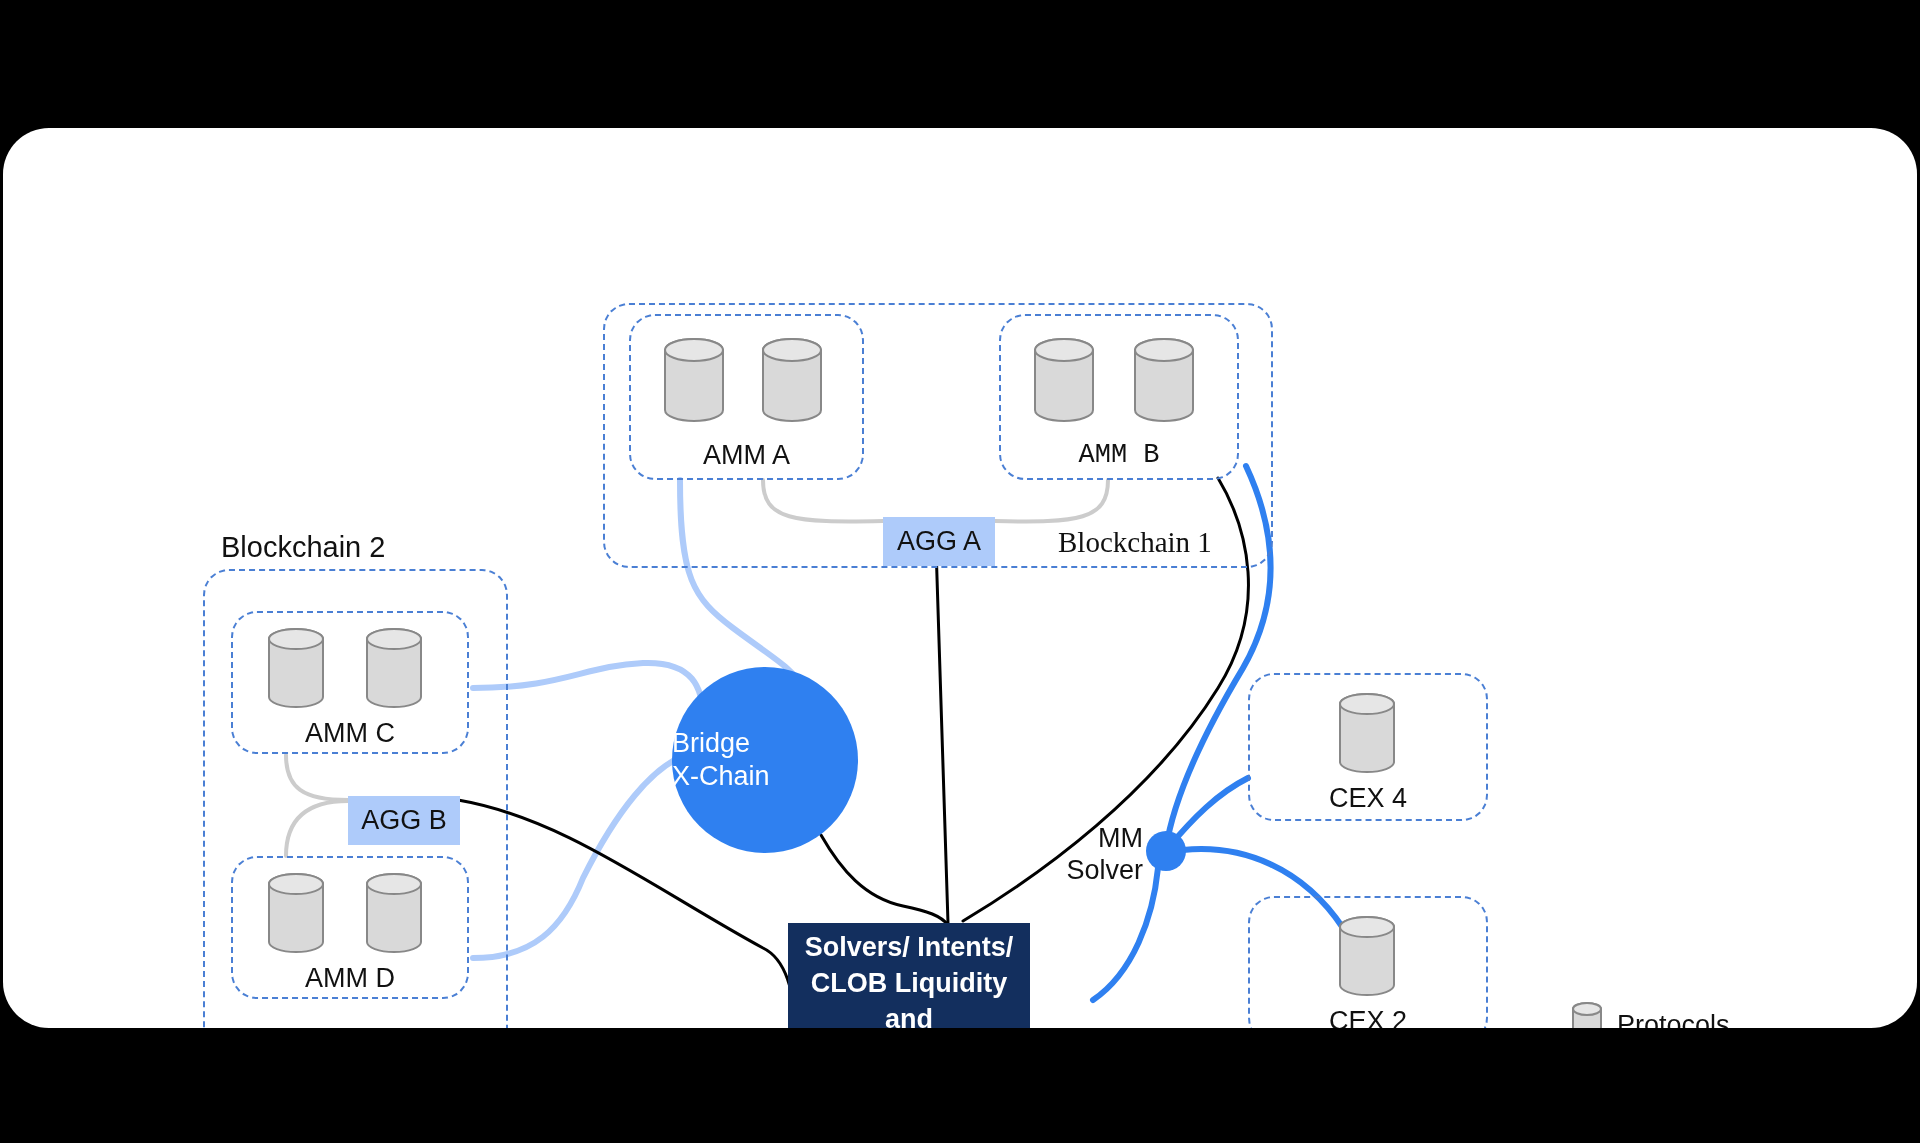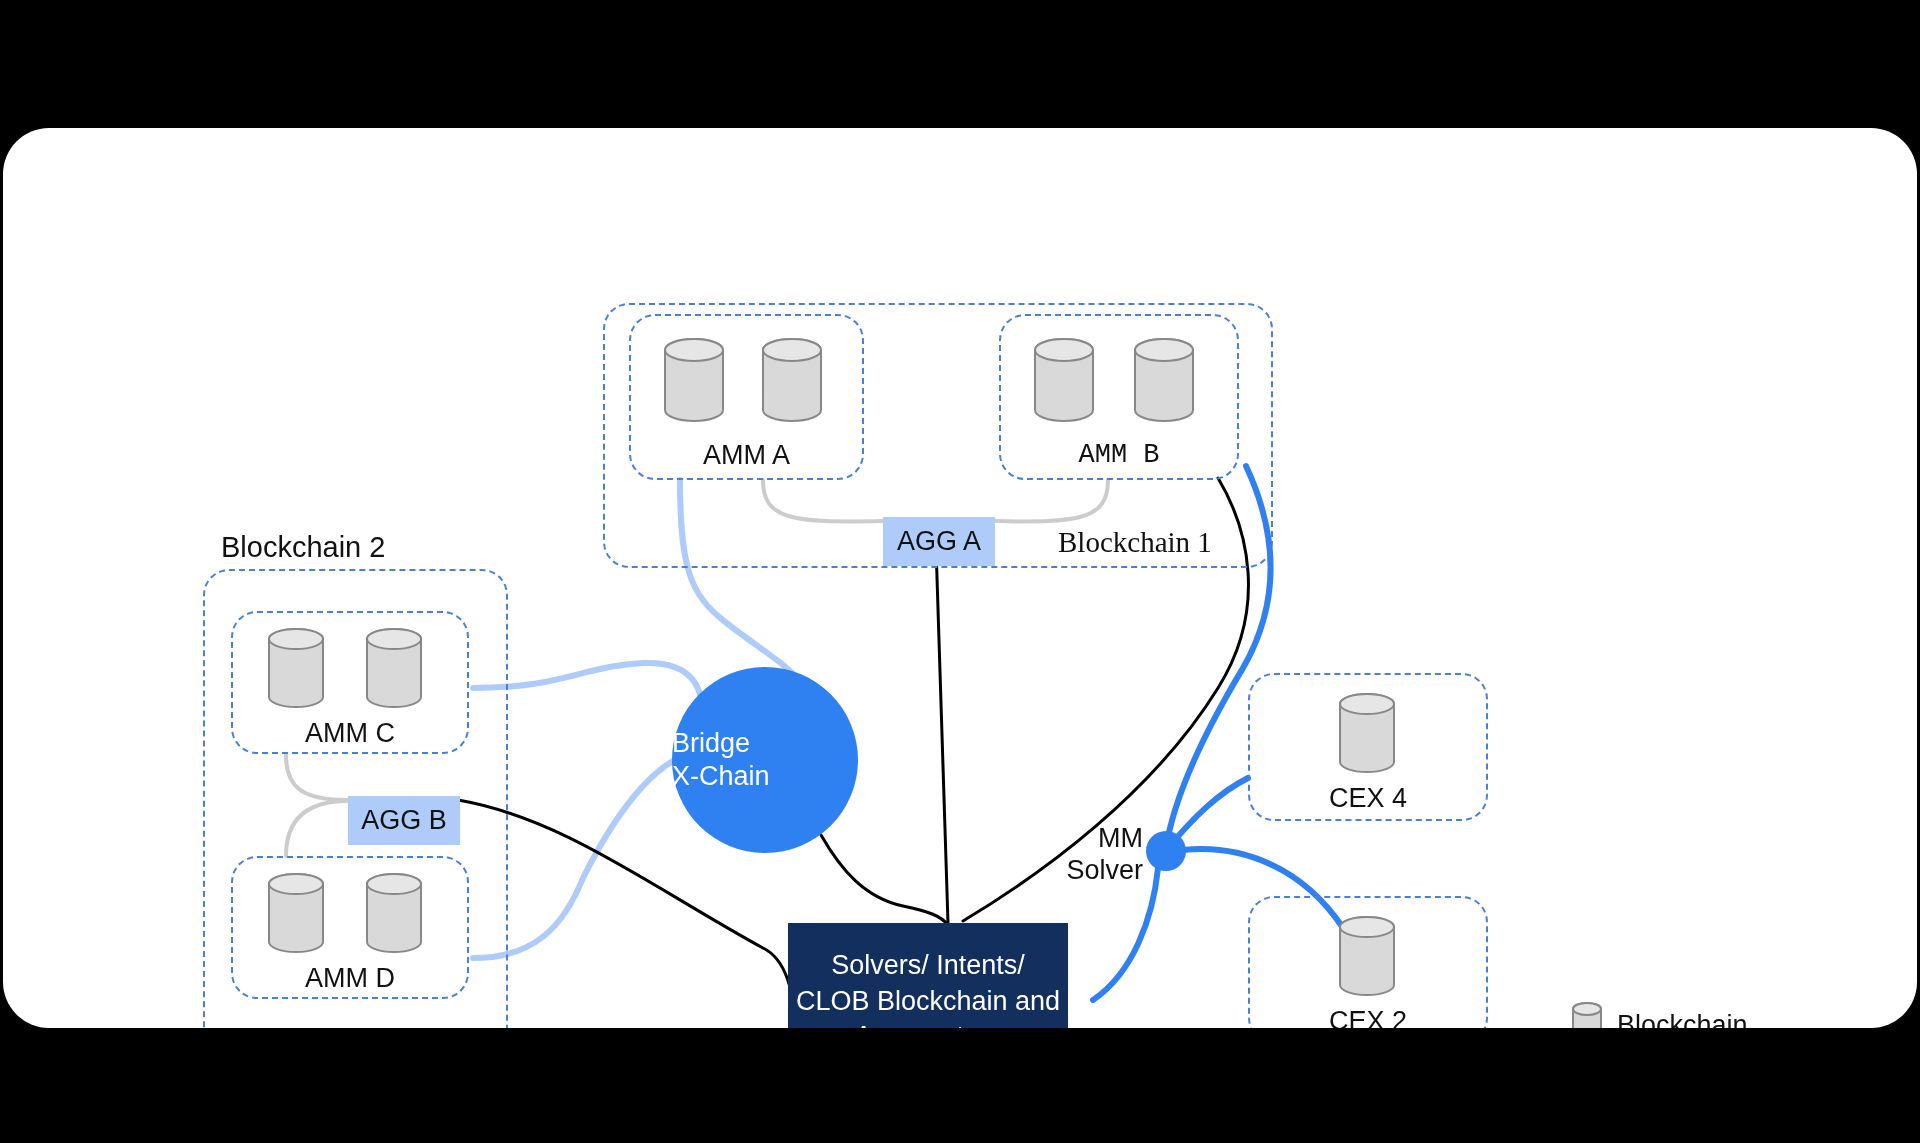--- a/index.html
+++ b/index.html
@@ -150,7 +150,7 @@
     <span>X-Chain</span>
   </div>
 
-  <div class="solver-box" style="left:785px;top:795px;width:280px;height:157px;">
+  <div class="solver-box" style="left:785px;top:795px;width:242px;height:157px;font-weight:bold;">
     <span>Solvers/ Intents/</span>
     <span>CLOB Blockchain and</span>
     <span>Aggregators</span>

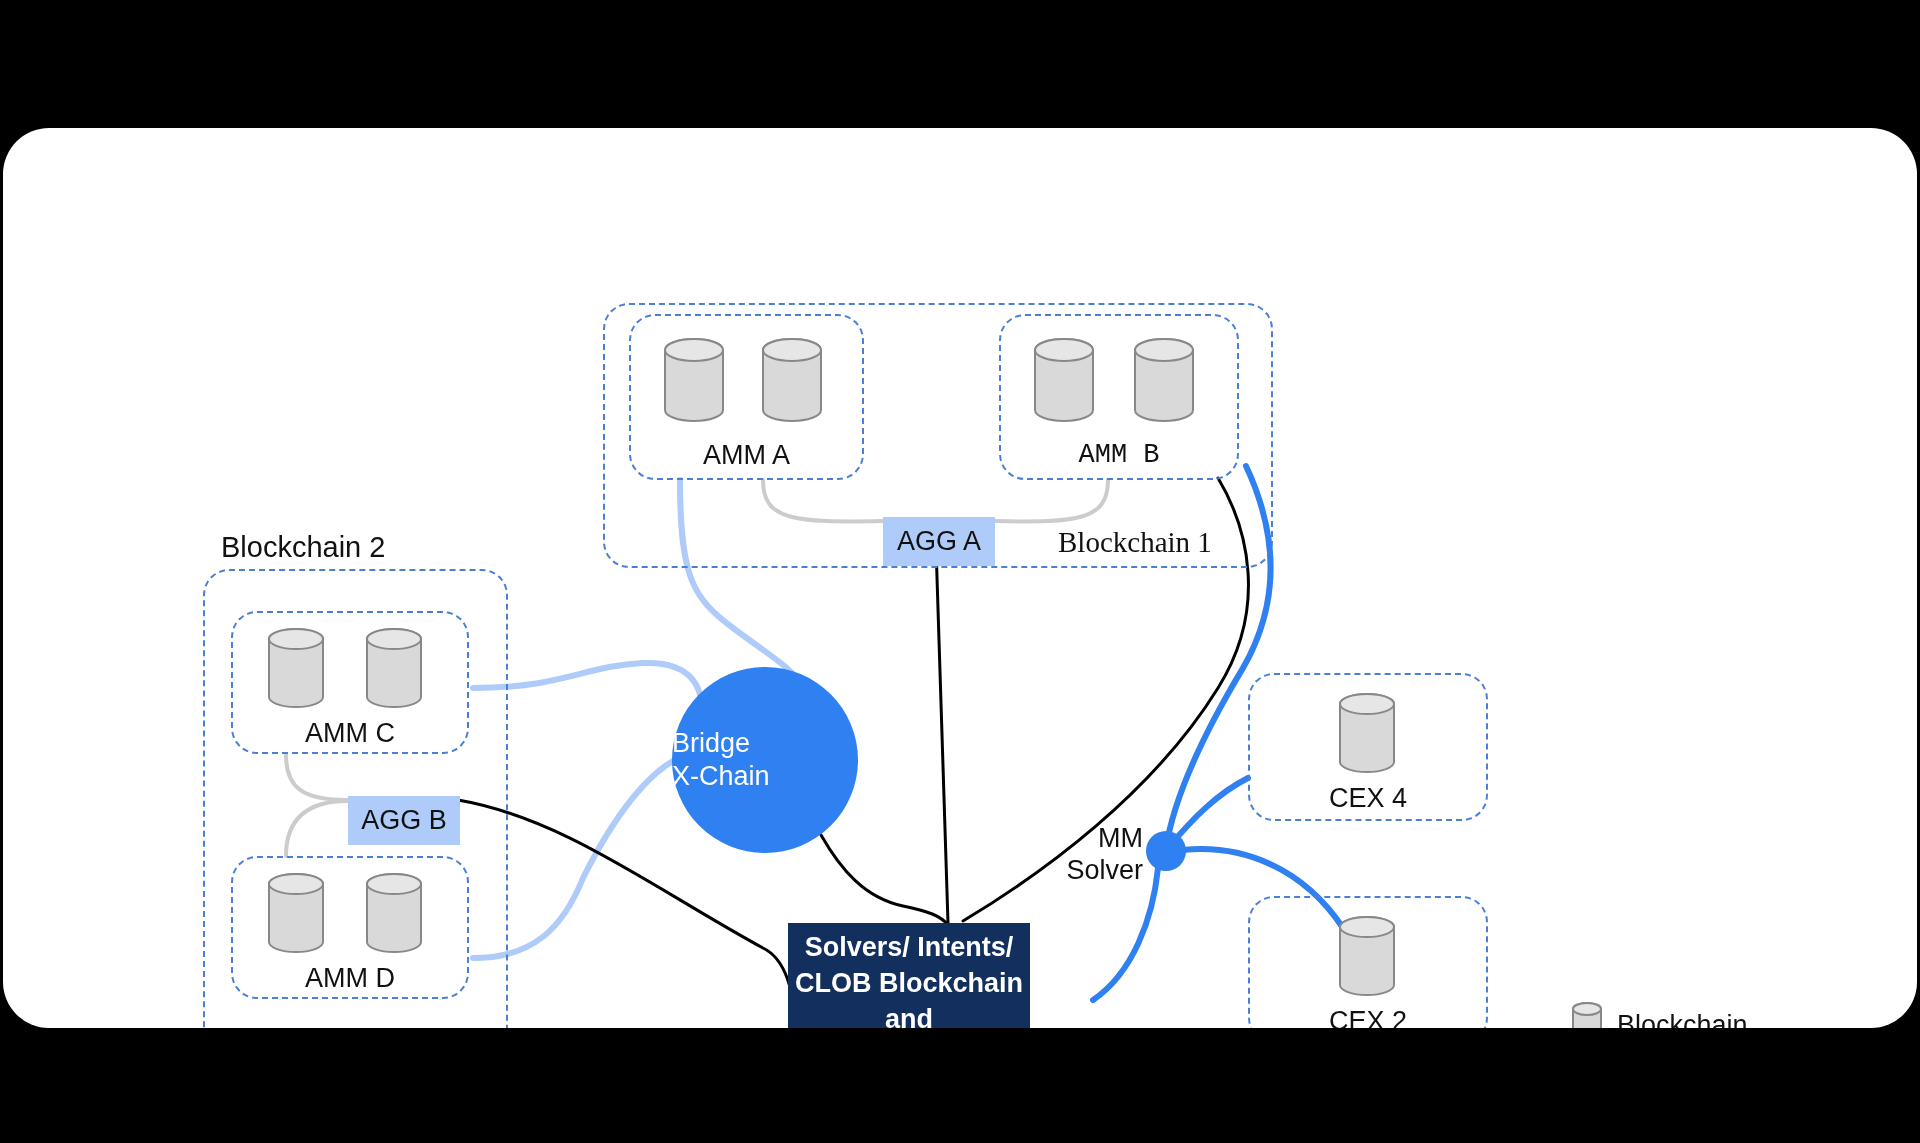--- a/index.html
+++ b/index.html
@@ -152,7 +152,7 @@
 
   <div class="solver-box" style="left:785px;top:795px;width:242px;height:157px;font-weight:bold;">
     <span>Solvers/ Intents/</span>
-    <span>CLOB Blockchain and</span>
+    <span>CLOB Liquidity and</span>
     <span>Aggregators</span>
   </div>
 

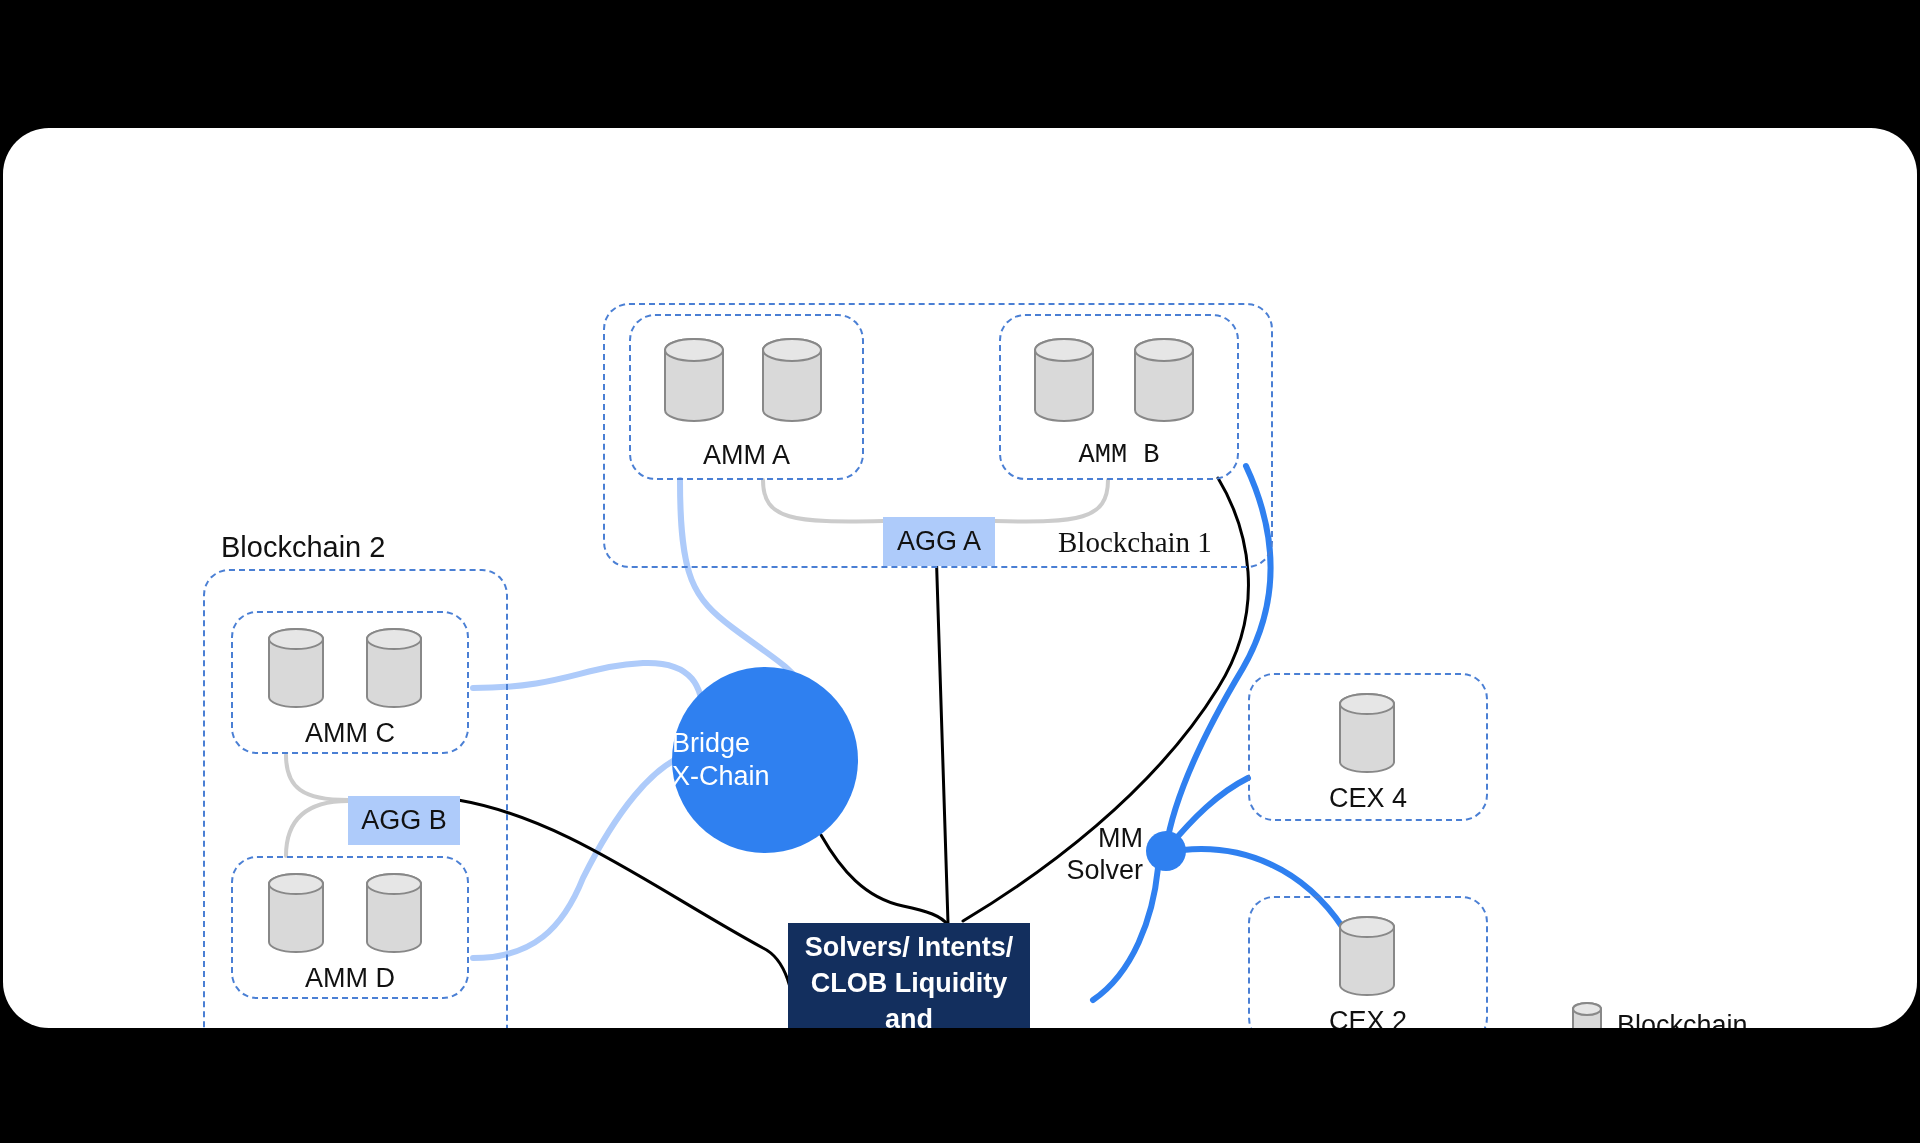--- a/index.html
+++ b/index.html
@@ -187,7 +187,7 @@
         <ellipse cx="16" cy="8" rx="14" ry="6" fill="#e6e6e6" stroke="#888" stroke-width="2"></ellipse>
       </svg>
     </span>
-    <span class="legend-text">Blockchain</span>
+    <span class="legend-text">Protocols</span>
   </div>
 
  </div>

